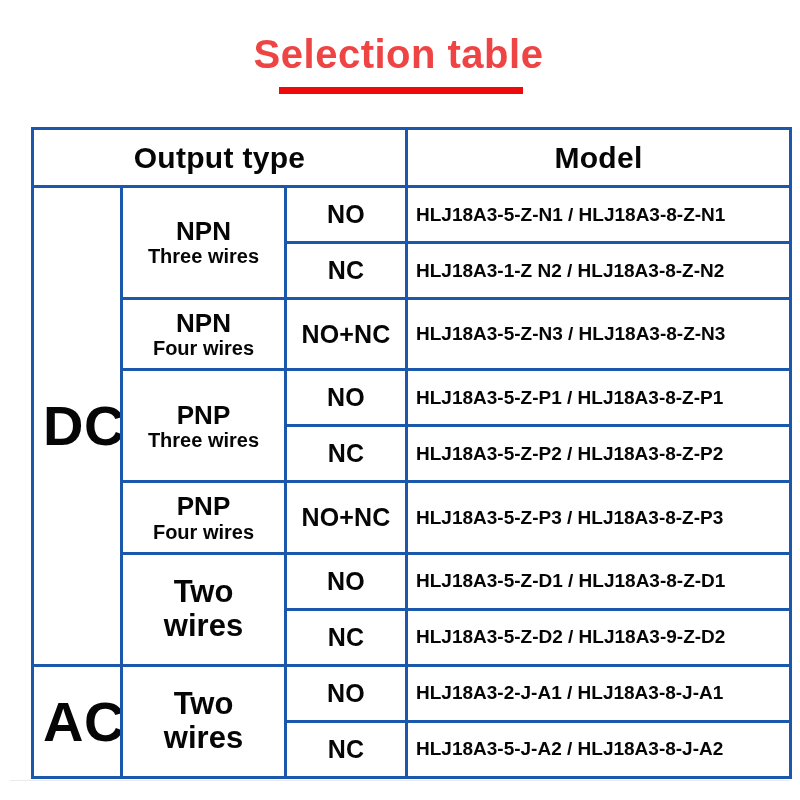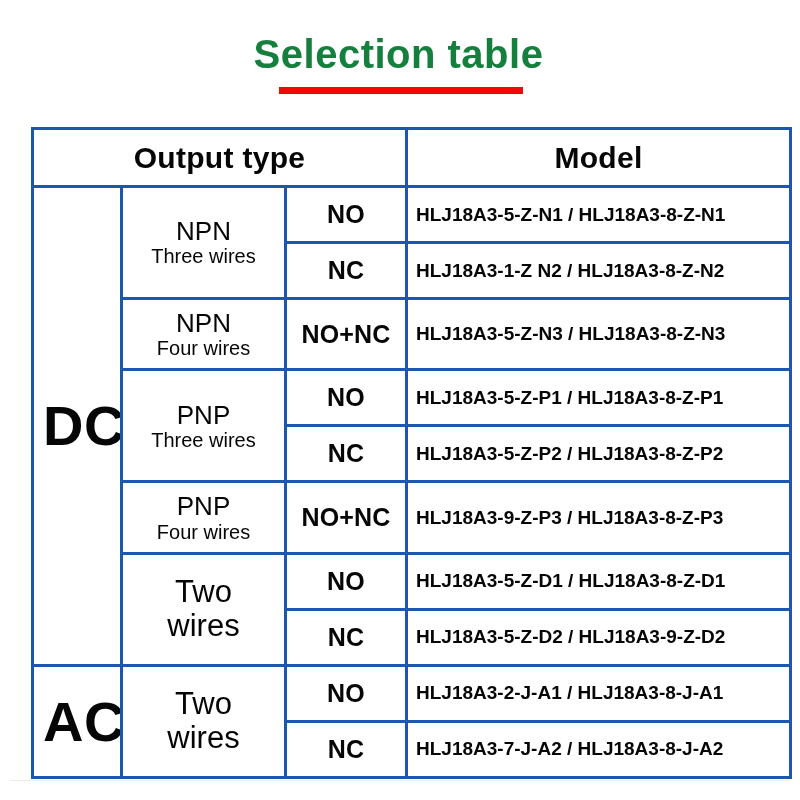--- a/index.html
+++ b/index.html
@@ -16,7 +16,7 @@
     text-align: center;
     font-size: 40px; font-weight: bold; line-height: 1.1;
     letter-spacing: 0.5px;
-    color: #15803d;
+    color: #ef4444;
   }
   .red-underline {
     position: absolute; top: 87px; left: 279px;

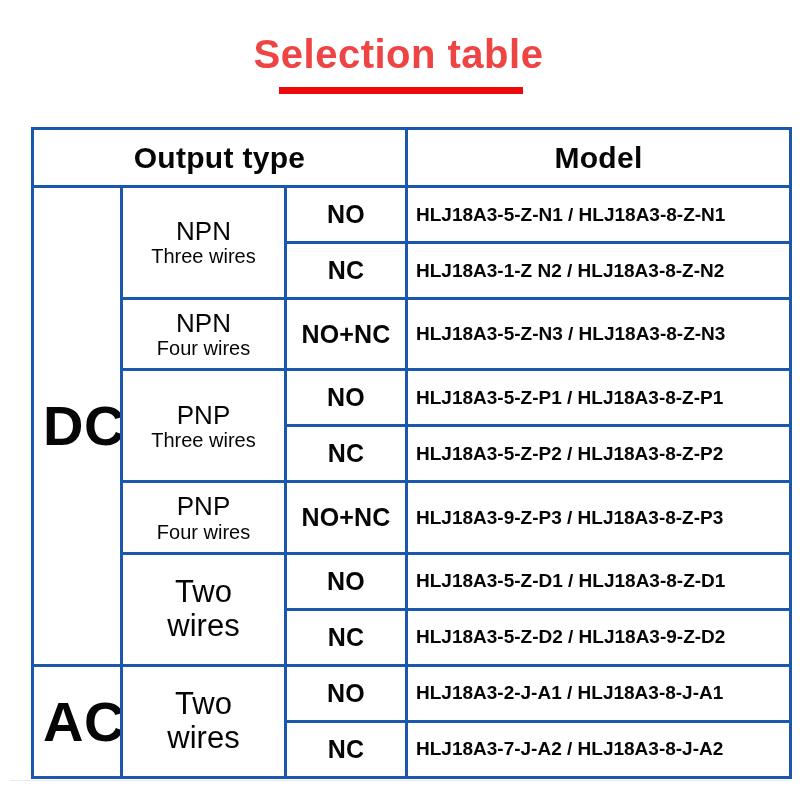--- a/index.html
+++ b/index.html
@@ -48,7 +48,7 @@
     font-size: 56px; font-weight: bold; letter-spacing: 0.5px;
   }
   td.group .g1 {
-    display: block; font-size: 26px; font-weight: normal; line-height: 1.08;
+    display: block; font-size: 26px; font-weight: bold; line-height: 1.08;
   }
   td.group .g2 {
     display: block; font-size: 20px; font-weight: normal; line-height: 1.12;

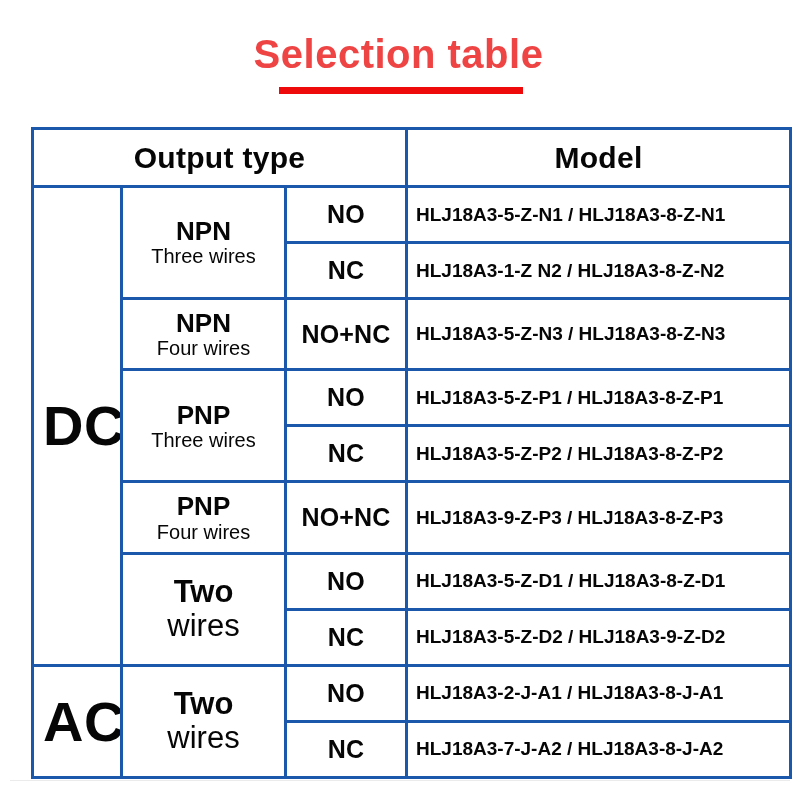--- a/index.html
+++ b/index.html
@@ -51,7 +51,7 @@
     display: block; font-size: 26px; font-weight: bold; line-height: 1.08;
   }
   td.group .g2 {
-    display: block; font-size: 20px; font-weight: normal; line-height: 1.12;
+    display: block; font-size: 20px; font-weight: bold; line-height: 1.12;
   }
   td.group.two-wires .g1, td.group.two-wires .g2 {
     font-size: 31px; line-height: 1.1;

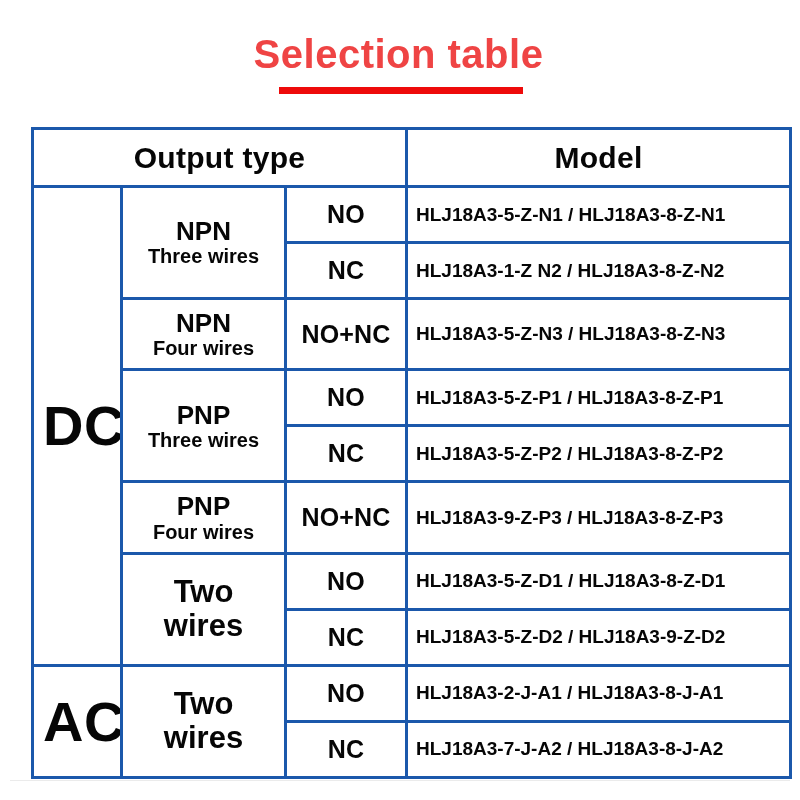--- a/index.html
+++ b/index.html
@@ -134,7 +134,7 @@
           <span class="g2">Four wires</span>
         </td>
         <td class="out">NO+NC</td>
-        <td class="model">HLJ18A3-9-Z-P3 / HLJ18A3-8-Z-P3</td>
+        <td class="model">HLJ18A3-5-Z-P3 / HLJ18A3-8-Z-P3</td>
       </tr>
       <tr>
         <td class="group two-wires" rowspan="2">

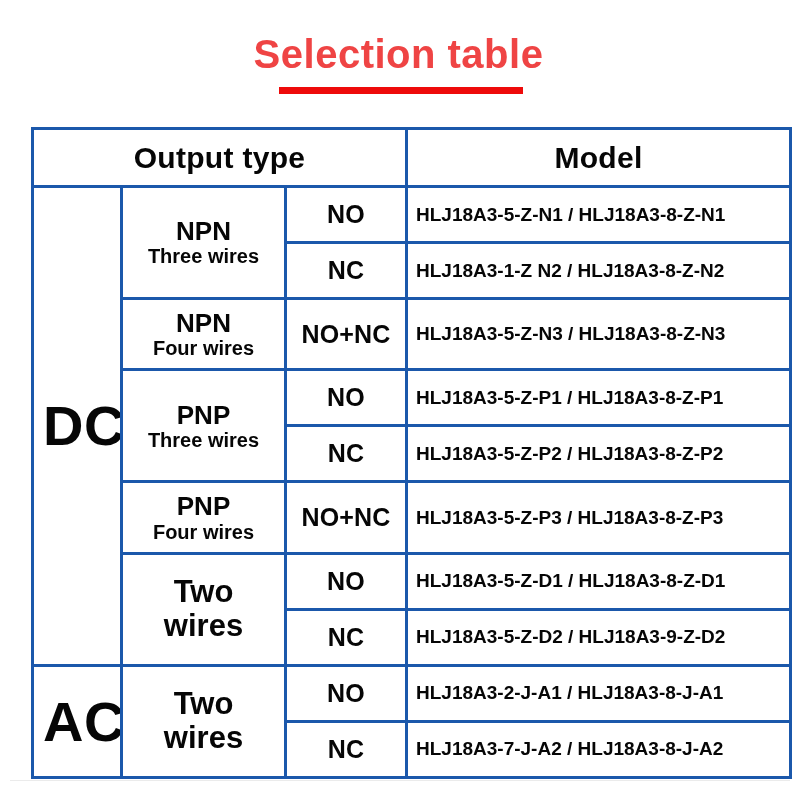--- a/index.html
+++ b/index.html
@@ -159,7 +159,7 @@
       </tr>
       <tr>
         <td class="out">NC</td>
-        <td class="model">HLJ18A3-7-J-A2 / HLJ18A3-8-J-A2</td>
+        <td class="model">HLJ18A3-5-J-A2 / HLJ18A3-8-J-A2</td>
       </tr>
     </tbody>
   </table>

